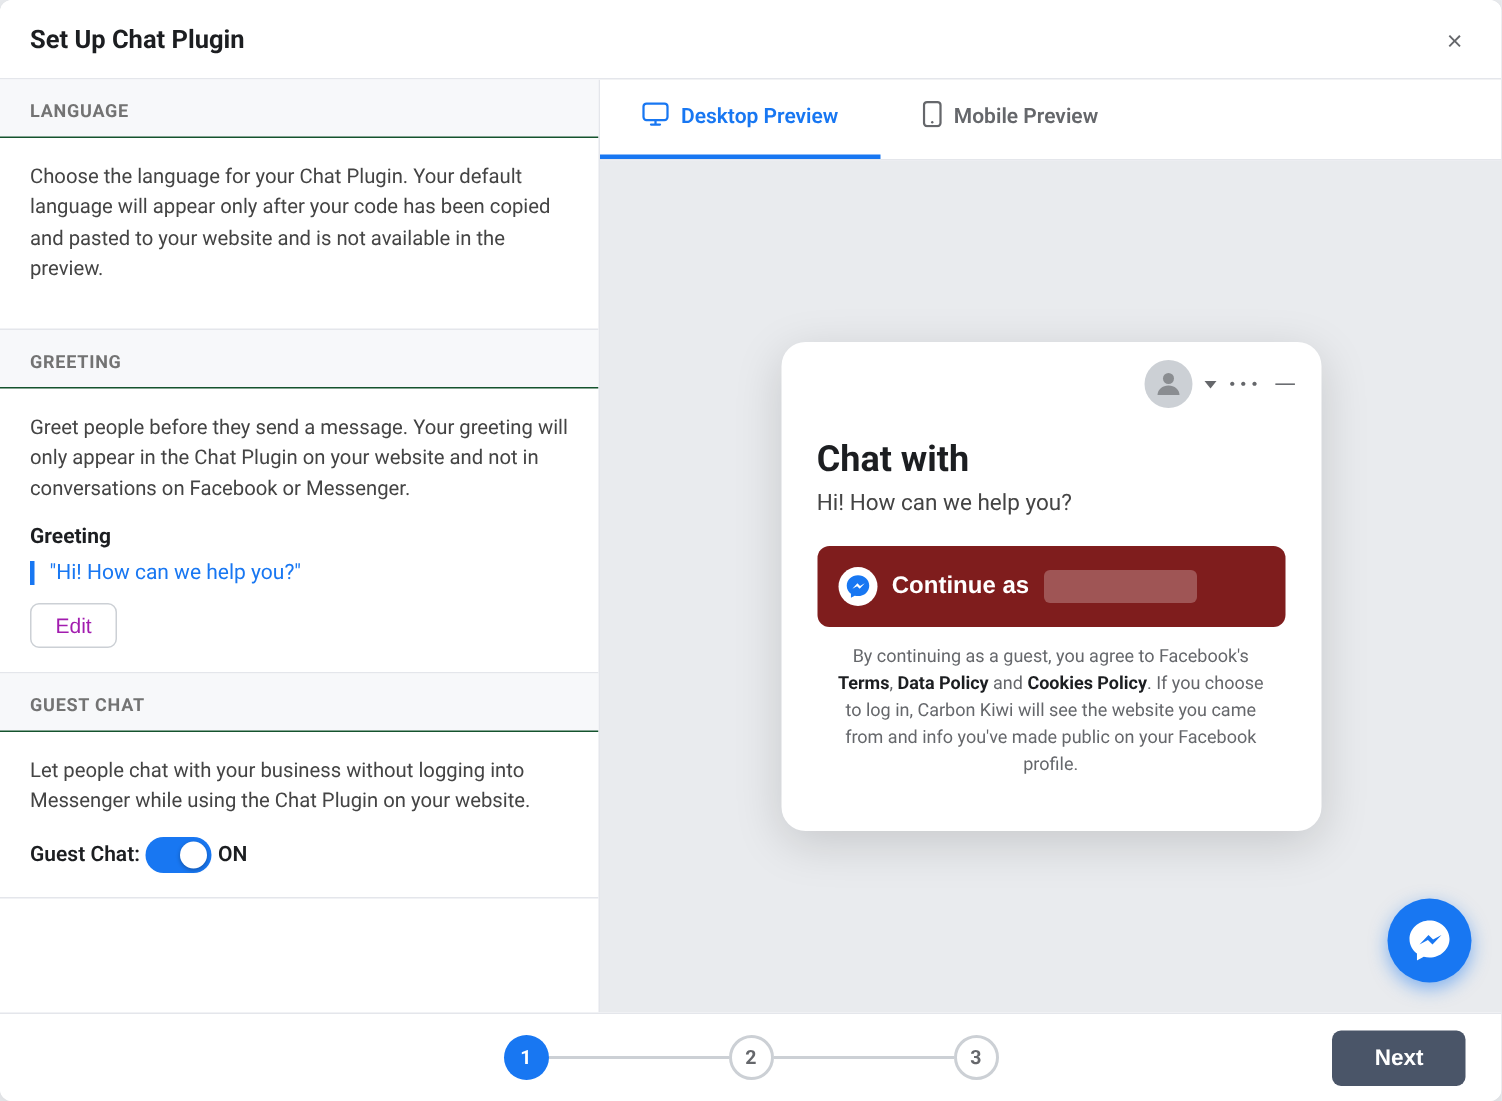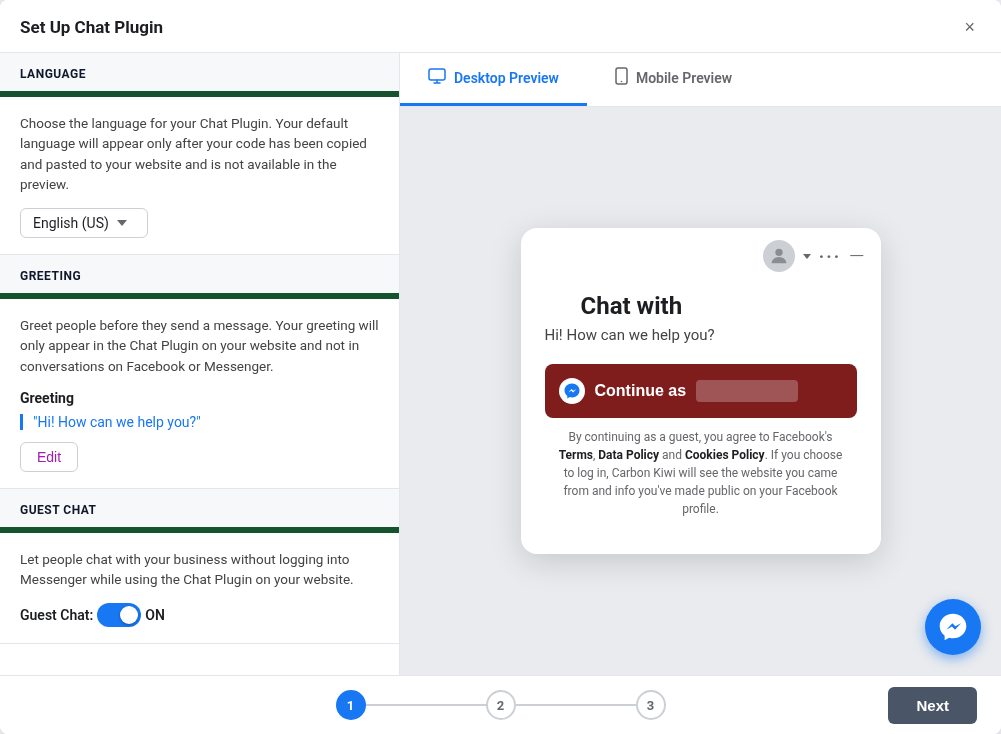--- a/index.html
+++ b/index.html
@@ -61,11 +61,11 @@
       padding: 14px 20px 10px 20px;
       font-size: 12px;
       font-weight: 700;
-      color: #0f172a;
+      color: #737373;
       text-transform: uppercase;
       letter-spacing: 0.5px;
       background: #f7f8fa;
-      border-bottom: 6px solid #14532d;
+      border-bottom: 1px solid #14532d;
     }
     .section-body {
       padding: 16px 20px;

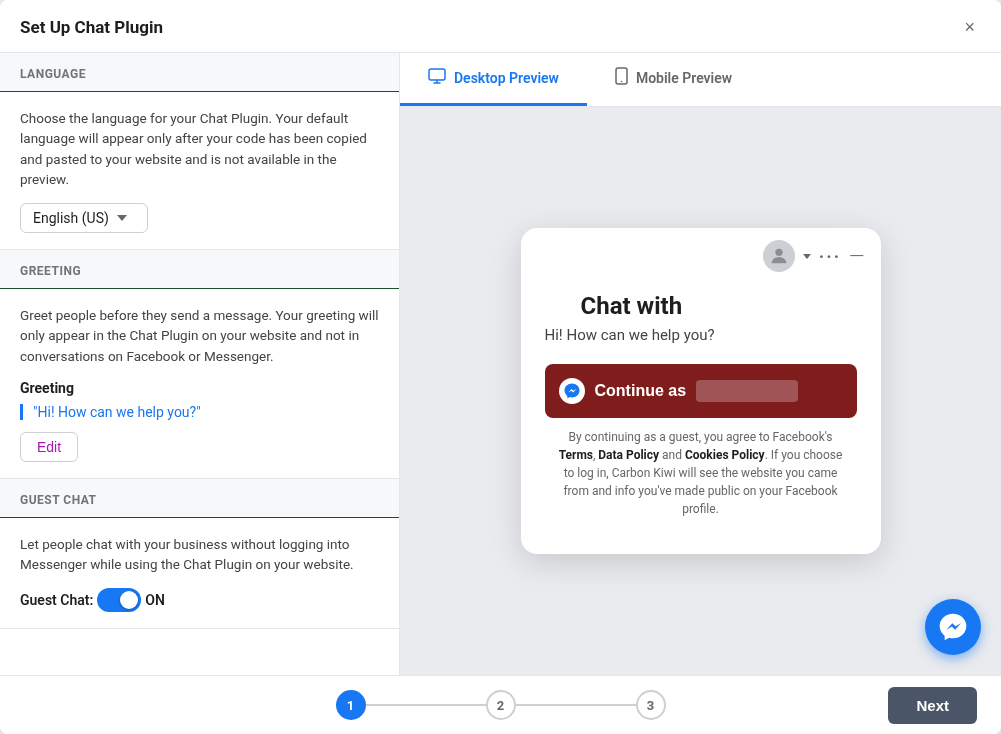--- a/index.html
+++ b/index.html
@@ -404,10 +404,6 @@
       <div class="section-header">LANGUAGE</div>
       <div class="section-body">
         <p class="section-desc">Choose the language for your Chat Plugin. Your default language will appear only after your code has been copied and pasted to your website and is not available in the preview.</p>
-        <div class="language-select-wrapper">
-          <span>English (US)</span>
-          <span class="chevron-down"></span>
-        </div>
       </div>
 
       <div class="section-header">GREETING</div>

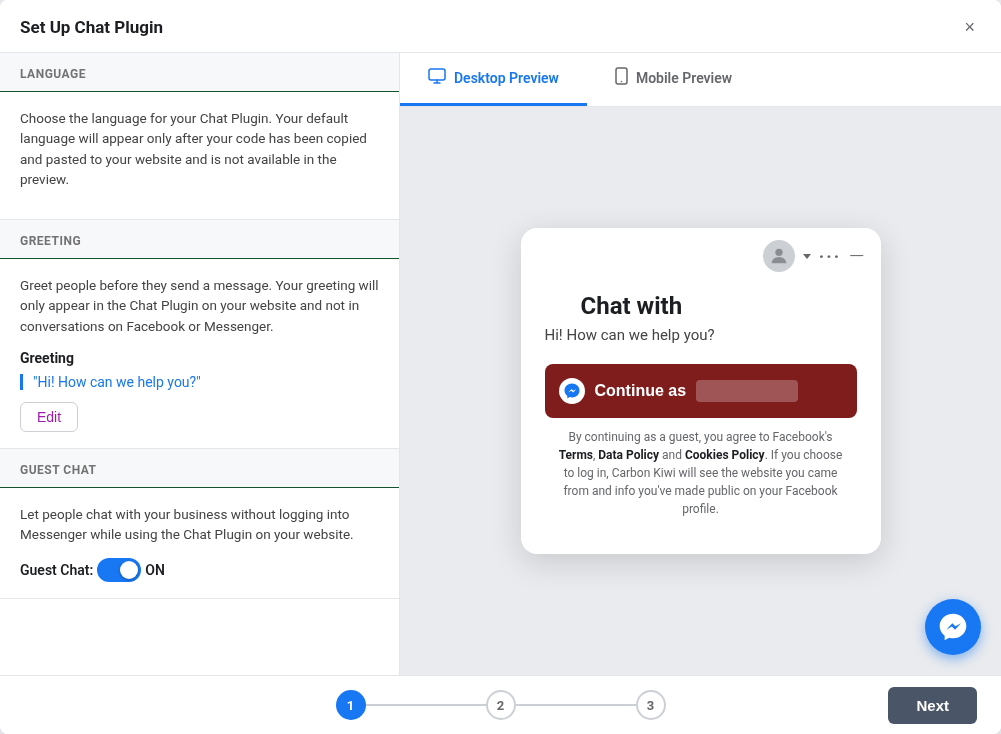--- a/index.html
+++ b/index.html
@@ -256,7 +256,6 @@
       font-weight: 700;
       color: #1c1e21;
       margin-bottom: 6px;
-      margin-left: 36px;
     }
     .chat-greeting-text {
       font-size: 15px;

